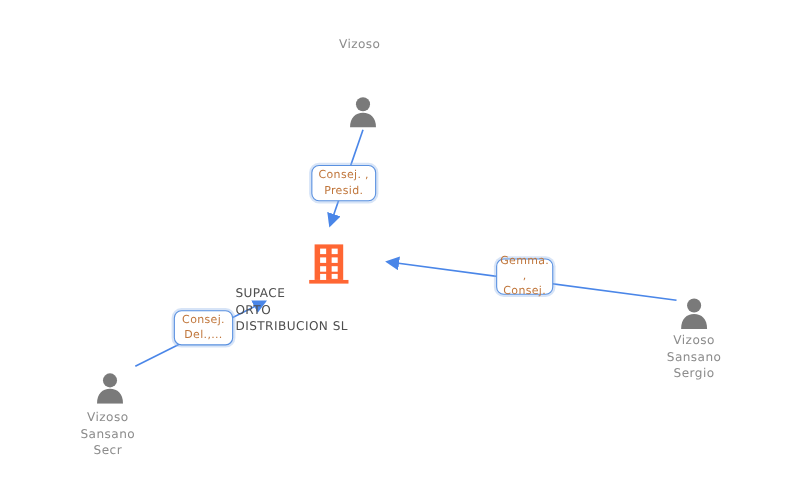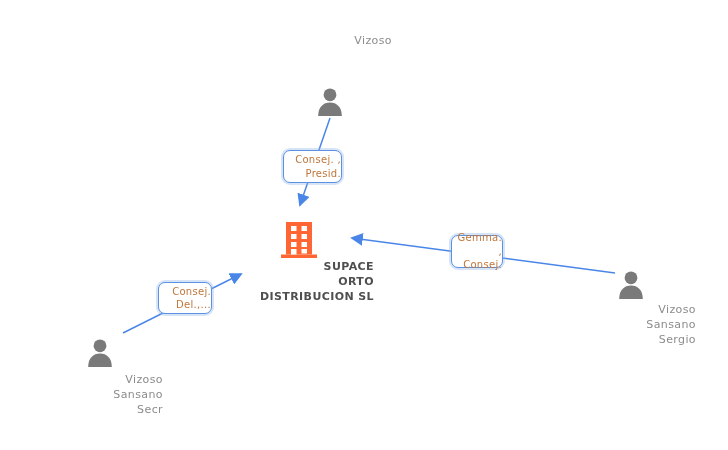--- a/index.html
+++ b/index.html
@@ -16,7 +16,7 @@
     width:130px;text-align:center;
     font-size:11px;line-height:15px;color:#8c8c8c;letter-spacing:.4px;
   }
-  .person-name span{display:block;text-align:right;}
+  .person-name span{display:block;}
   .person-icon{position:absolute;z-index:2;width:28px;height:28px;}
   .company-icon{position:absolute;z-index:2;width:36px;height:36px;}
   .company-name{

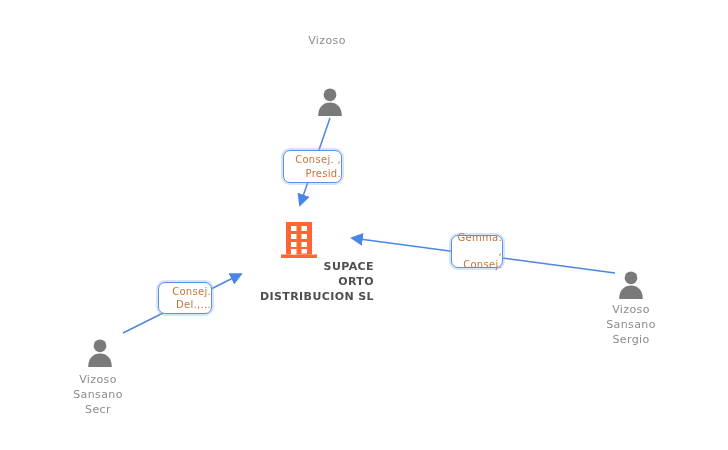--- a/index.html
+++ b/index.html
@@ -36,7 +36,7 @@
     box-sizing:border-box;
     display:flex;flex-direction:column;justify-content:center;
   }
-  .rel-box span{display:block;text-align:right;}
+  .rel-box span{display:block;}
   #logo{
     position:absolute;z-index:2;
     right:4px;top:427px;height:22px;

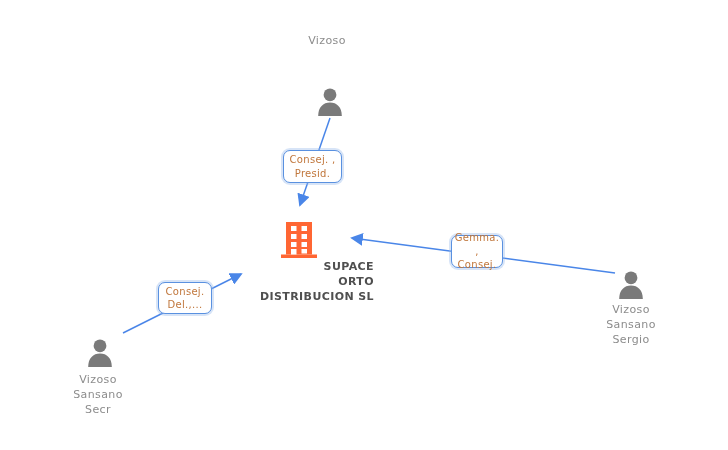--- a/index.html
+++ b/index.html
@@ -21,8 +21,8 @@
   .company-icon{position:absolute;z-index:2;width:36px;height:36px;}
   .company-name{
     position:absolute;z-index:2;
-    width:160px;text-align:right;
-    font-size:11px;font-weight:bold;line-height:15px;color:#4f4f4f;letter-spacing:.4px;
+    width:160px;text-align:left;
+    font-size:11px;font-weight:normal;line-height:15px;color:#4f4f4f;letter-spacing:.4px;
   }
   .company-name span{display:block;}
   .rel-box{

